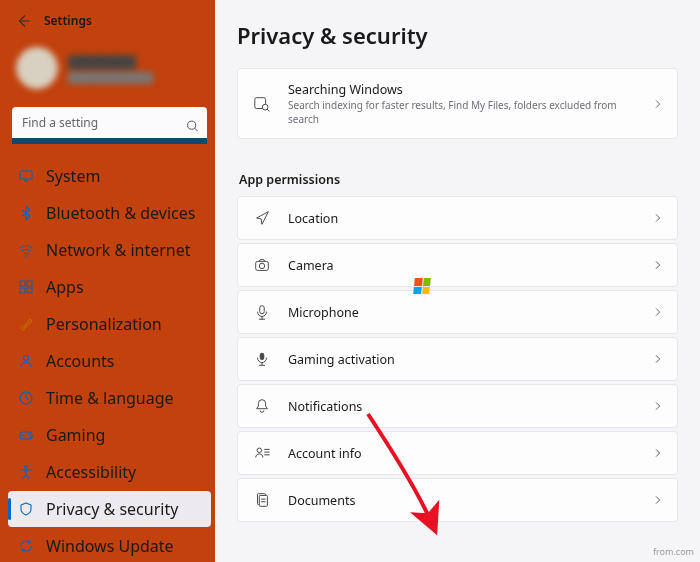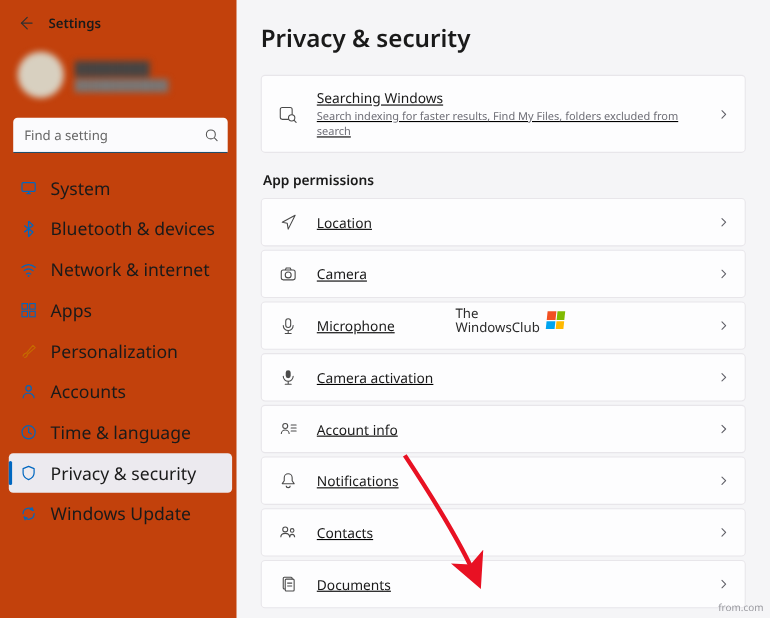--- a/index.html
+++ b/index.html
@@ -25,7 +25,7 @@
 .nav-icon { width: 16px; height: 16px; display: flex; align-items: center; justify-content: center; }
 .main { flex: 1; padding: 20px 22px 0 22px; overflow-y: auto; }
 .page-title { font-size: 22px; font-weight: 600; margin-bottom: 18px; color: #1a1a1a; }
-.card { background: #fdfdfe; border: 1px solid #e8e6ea; border-radius: 4px; display: flex; align-items: center; padding: 12px 14px; margin-bottom: 3px; cursor: pointer; text-decoration: underline; }
+.card { background: #fdfdfe; border: 1px solid #e8e6ea; border-radius: 4px; display: flex; align-items: center; padding: 12px 14px; margin-bottom: 3px; cursor: pointer; }
 .card .card-icon { width: 20px; margin-right: 16px; display: flex; align-items: center; justify-content: center; }
 .card .card-body { flex: 1; }
 .card .card-title { font-size: 12.5px; color: #1a1a1a; }

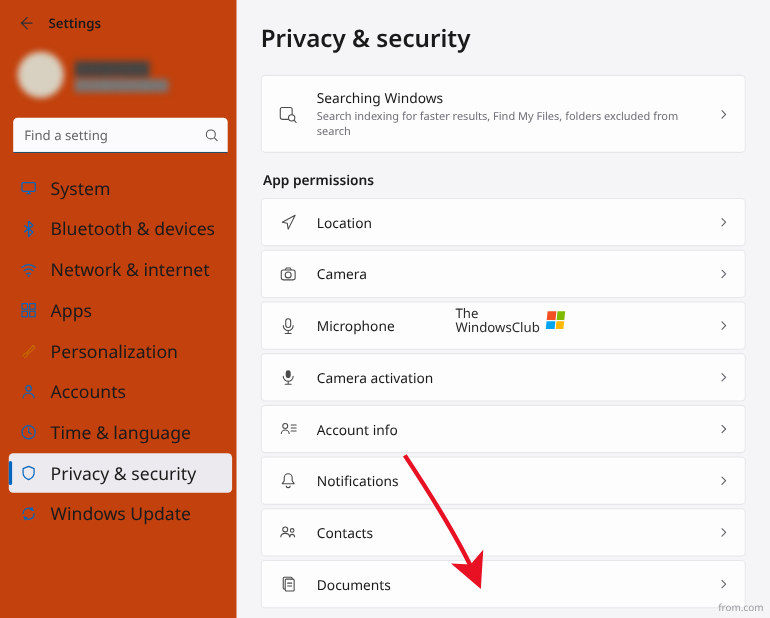--- a/index.html
+++ b/index.html
@@ -15,7 +15,7 @@
 .user-name { font-size: 12px; font-weight: 600; color: #444; }
 .user-email { font-size: 10px; color: #777; }
 .search-wrap { position: relative; margin: 0 4px 14px 4px; }
-.search-input { width: 100%; padding: 7px 28px 7px 10px; border: none; border-bottom: 1px solid #0c4a6e; background: #fbfbfd; font-size: 12px; color: #333; outline: none; border-radius: 4px 4px 0 0; }
+.search-input { width: 100%; padding: 7px 28px 7px 10px; border: none; border-bottom: 6px solid #0c4a6e; background: #fbfbfd; font-size: 12px; color: #333; outline: none; border-radius: 4px 4px 0 0; }
 .search-input::placeholder { color: #666; }
 .search-icon { position: absolute; right: 8px; top: 50%; transform: translateY(-50%); }
 .nav { display: flex; flex-direction: column; gap: 1px; }

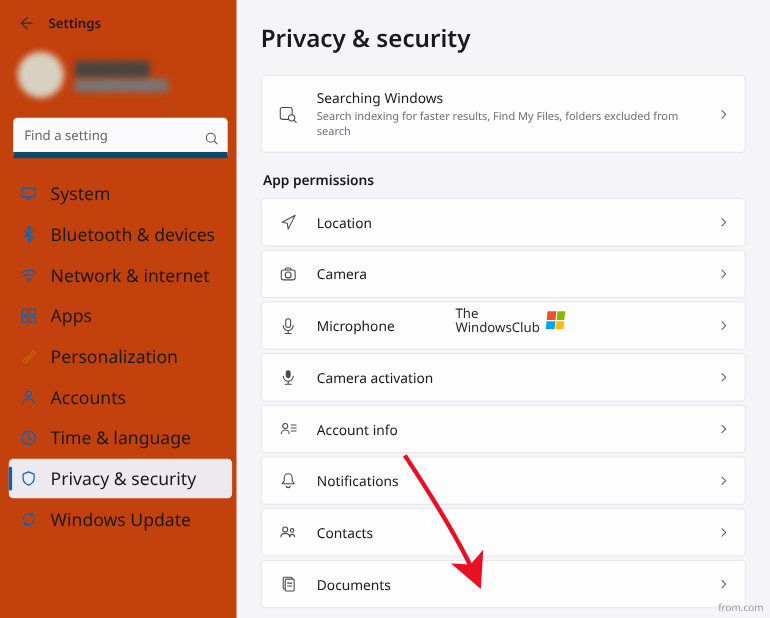--- a/index.html
+++ b/index.html
@@ -31,7 +31,7 @@
 .card .card-title { font-size: 12.5px; color: #1a1a1a; }
 .card .card-sub { font-size: 10px; color: #6e6e76; margin-top: 0; }
 .card .chev { margin-left: 8px; }
-.section-header { font-size: 12.5px; font-weight: 600; margin: 16px 2px 8px 2px; color: #1a1a1a; }
+.section-header { font-size: 12.5px; font-weight: 600; margin: 32px 2px 8px 2px; color: #1a1a1a; }
 .watermark { position: absolute; right: 6px; bottom: 4px; font-size: 9px; color: #9a9aa0; }
 .brand-overlay { position: absolute; left: 414px; top: 278px; display: flex; align-items: center; gap: 6px; pointer-events: none; }
 .brand-txt { font-size: 12px; color: #2a2a2a; line-height: 1.1; }

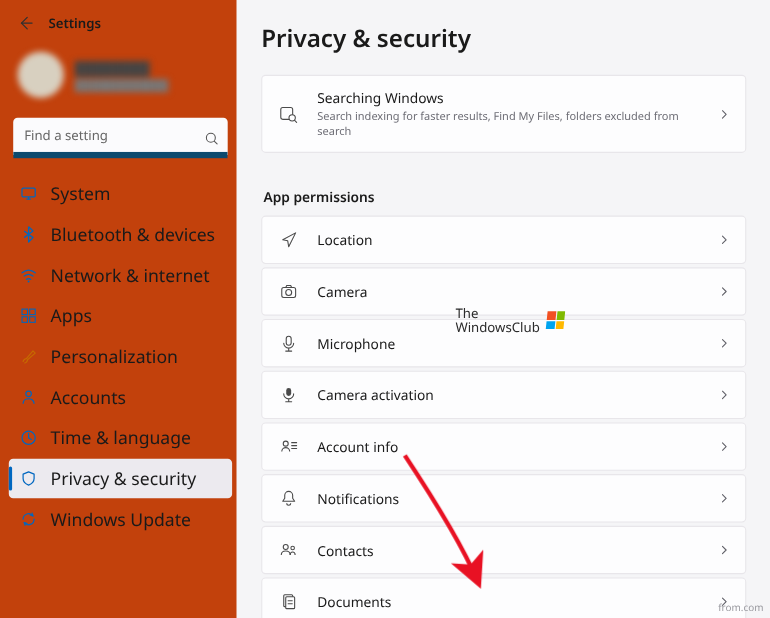--- a/index.html
+++ b/index.html
@@ -319,10 +319,6 @@
 </div>
 
 <div class="brand-overlay">
-  <div class="brand-txt">
-    <div>The</div>
-    <div>WindowsClub</div>
-  </div>
   <div class="brand-flag">
       <span></span>
       <span></span>

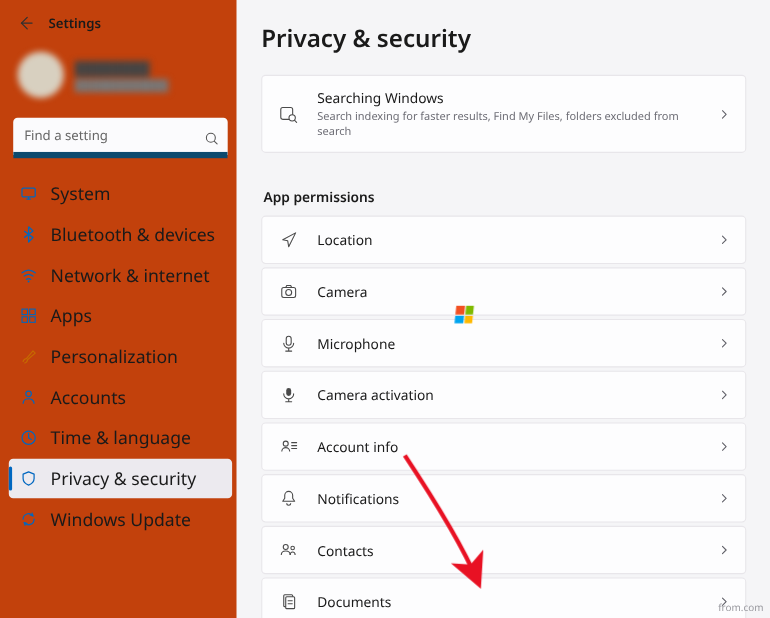--- a/index.html
+++ b/index.html
@@ -239,7 +239,7 @@
             </svg>
           </div>
           <div class="card-body">
-            <div class="card-title">Camera activation</div>
+            <div class="card-title">Gaming activation</div>
           </div>
           <div class="chev">
             <svg width="10" height="10" viewBox="0 0 12 12">

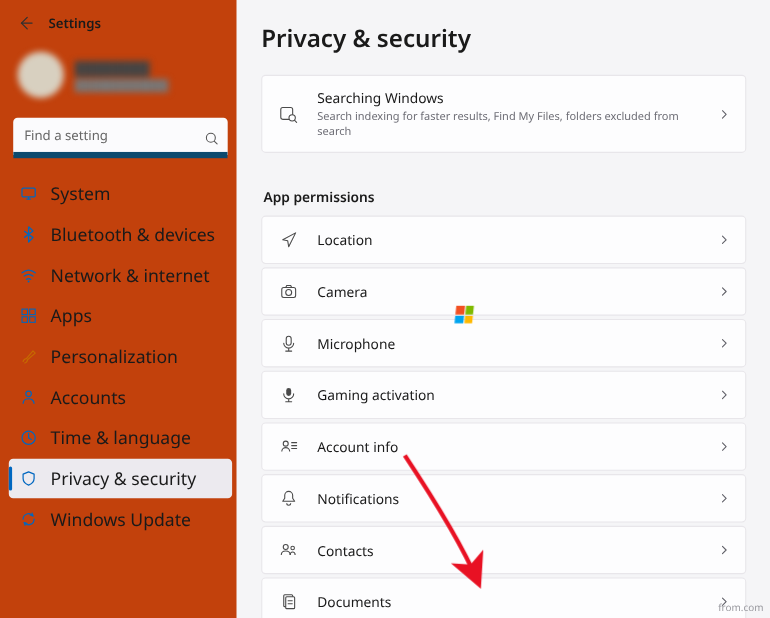--- a/index.html
+++ b/index.html
@@ -138,6 +138,17 @@
           </span>
           <span>Time &amp; language</span>
         </div>
+        <div class="nav-item">
+          <span class="nav-icon">
+            <svg width="16" height="16" viewBox="0 0 16 16">
+              <rect x="2" y="5" width="12" height="7" rx="3" stroke="#0067c0" stroke-width="1.1" fill="none"></rect>
+              <path d="M5 7v3M3.5 8.5h3" stroke="#0067c0" stroke-width="1.1"></path>
+              <circle cx="10.5" cy="7.5" r="0.8" fill="#0067c0"></circle>
+              <circle cx="12" cy="9.5" r="0.8" fill="#0067c0"></circle>
+            </svg>
+          </span>
+          <span>Gaming</span>
+        </div>
         <div class="nav-item active">
           <span class="nav-icon">
             <svg width="16" height="16" viewBox="0 0 16 16">

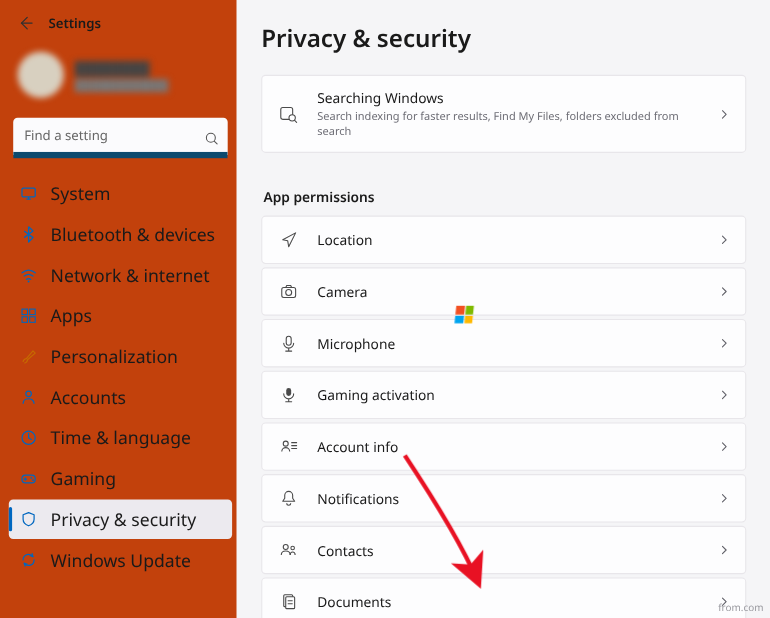--- a/index.html
+++ b/index.html
@@ -261,6 +261,21 @@
         <div class="card">
           <div class="card-icon">
             <svg width="18" height="18" viewBox="0 0 20 20">
+              <path d="M10 3a4 4 0 0 0-4 4v3l-2 3h12l-2-3V7a4 4 0 0 0-4-4ZM8 15a2 2 0 0 0 4 0" stroke="#4a4a4a" stroke-width="1.1" fill="none" stroke-linejoin="round"></path>
+            </svg>
+          </div>
+          <div class="card-body">
+            <div class="card-title">Notifications</div>
+          </div>
+          <div class="chev">
+            <svg width="10" height="10" viewBox="0 0 12 12">
+              <path d="m4 2 4 4-4 4" stroke="#606068" stroke-width="1.2" fill="none" stroke-linecap="round" stroke-linejoin="round"></path>
+            </svg>
+          </div>
+        </div>
+        <div class="card">
+          <div class="card-icon">
+            <svg width="18" height="18" viewBox="0 0 20 20">
               <circle cx="7" cy="7" r="2.5" stroke="#4a4a4a" stroke-width="1.1" fill="none"></circle>
               <path d="M3 15c0-2.5 2-4 4-4s4 1.5 4 4" stroke="#4a4a4a" stroke-width="1.1" fill="none"></path>
               <path d="M13 6h5M13 9h5M13 12h5" stroke="#4a4a4a" stroke-width="1.1" stroke-linecap="round"></path>
@@ -268,21 +283,6 @@
           </div>
           <div class="card-body">
             <div class="card-title">Account info</div>
-          </div>
-          <div class="chev">
-            <svg width="10" height="10" viewBox="0 0 12 12">
-              <path d="m4 2 4 4-4 4" stroke="#606068" stroke-width="1.2" fill="none" stroke-linecap="round" stroke-linejoin="round"></path>
-            </svg>
-          </div>
-        </div>
-        <div class="card">
-          <div class="card-icon">
-            <svg width="18" height="18" viewBox="0 0 20 20">
-              <path d="M10 3a4 4 0 0 0-4 4v3l-2 3h12l-2-3V7a4 4 0 0 0-4-4ZM8 15a2 2 0 0 0 4 0" stroke="#4a4a4a" stroke-width="1.1" fill="none" stroke-linejoin="round"></path>
-            </svg>
-          </div>
-          <div class="card-body">
-            <div class="card-title">Notifications</div>
           </div>
           <div class="chev">
             <svg width="10" height="10" viewBox="0 0 12 12">

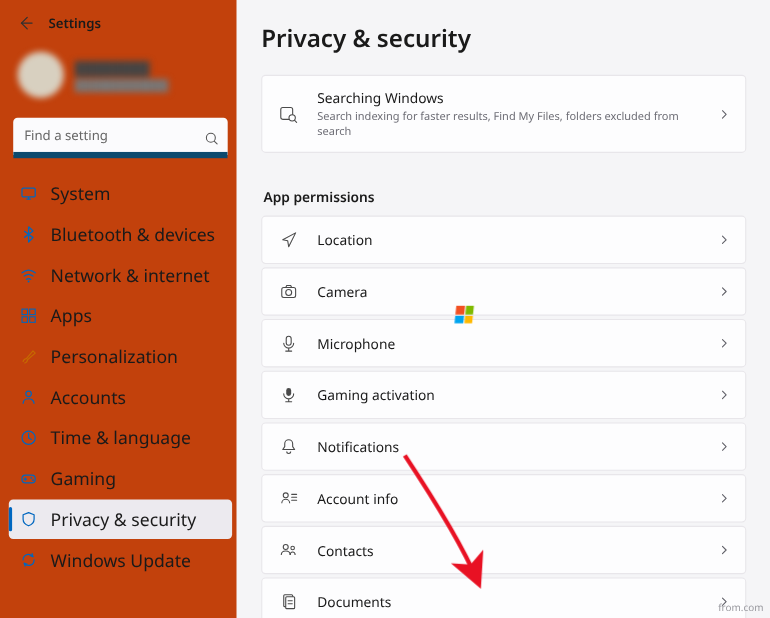--- a/index.html
+++ b/index.html
@@ -149,6 +149,15 @@
           </span>
           <span>Gaming</span>
         </div>
+        <div class="nav-item">
+          <span class="nav-icon">
+            <svg width="16" height="16" viewBox="0 0 16 16">
+              <circle cx="8" cy="3" r="1.5" stroke="#0067c0" stroke-width="1.1" fill="none"></circle>
+              <path d="M3 6h10M8 6v5m-3 3 3-3 3 3" stroke="#0067c0" stroke-width="1.1" fill="none" stroke-linecap="round"></path>
+            </svg>
+          </span>
+          <span>Accessibility</span>
+        </div>
         <div class="nav-item active">
           <span class="nav-icon">
             <svg width="16" height="16" viewBox="0 0 16 16">

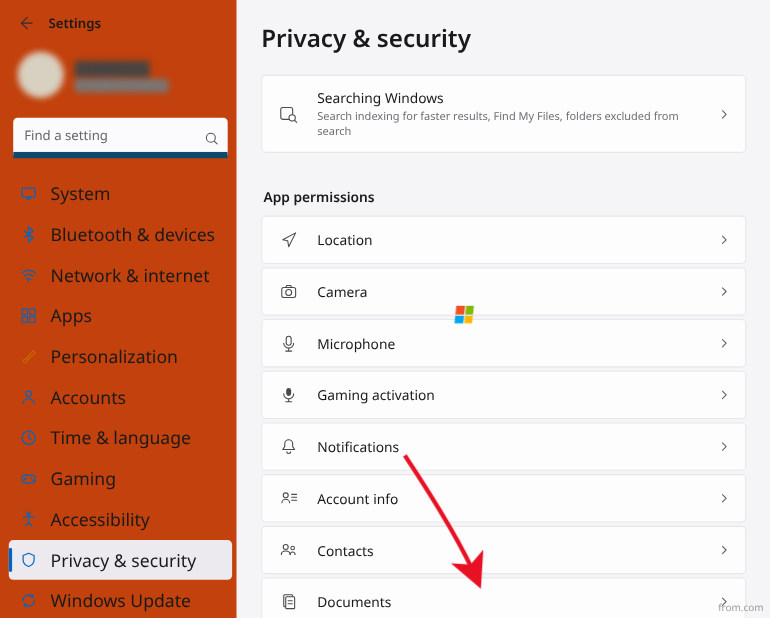--- a/index.html
+++ b/index.html
@@ -302,24 +302,6 @@
         <div class="card">
           <div class="card-icon">
             <svg width="18" height="18" viewBox="0 0 20 20">
-              <circle cx="7" cy="7" r="2.5" stroke="#4a4a4a" stroke-width="1.1" fill="none"></circle>
-              <path d="M2.5 15c0-2.5 2-4 4.5-4s4.5 1.5 4.5 4" stroke="#4a4a4a" stroke-width="1.1" fill="none"></path>
-              <circle cx="14" cy="8" r="1.8" stroke="#4a4a4a" stroke-width="1.1" fill="none"></circle>
-              <path d="M11.5 15c0-1.8 1.2-3 2.5-3s2.5 1.2 2.5 3" stroke="#4a4a4a" stroke-width="1.1" fill="none"></path>
-            </svg>
-          </div>
-          <div class="card-body">
-            <div class="card-title">Contacts</div>
-          </div>
-          <div class="chev">
-            <svg width="10" height="10" viewBox="0 0 12 12">
-              <path d="m4 2 4 4-4 4" stroke="#606068" stroke-width="1.2" fill="none" stroke-linecap="round" stroke-linejoin="round"></path>
-            </svg>
-          </div>
-        </div>
-        <div class="card">
-          <div class="card-icon">
-            <svg width="18" height="18" viewBox="0 0 20 20">
               <rect x="5" y="3" width="9" height="12" rx="1" stroke="#4a4a4a" stroke-width="1.1" fill="none"></rect>
               <rect x="7" y="5" width="9" height="12" rx="1" stroke="#4a4a4a" stroke-width="1.1" fill="#fdfdfe"></rect>
               <path d="M9 9h5M9 12h5" stroke="#4a4a4a" stroke-width="1.1"></path>

